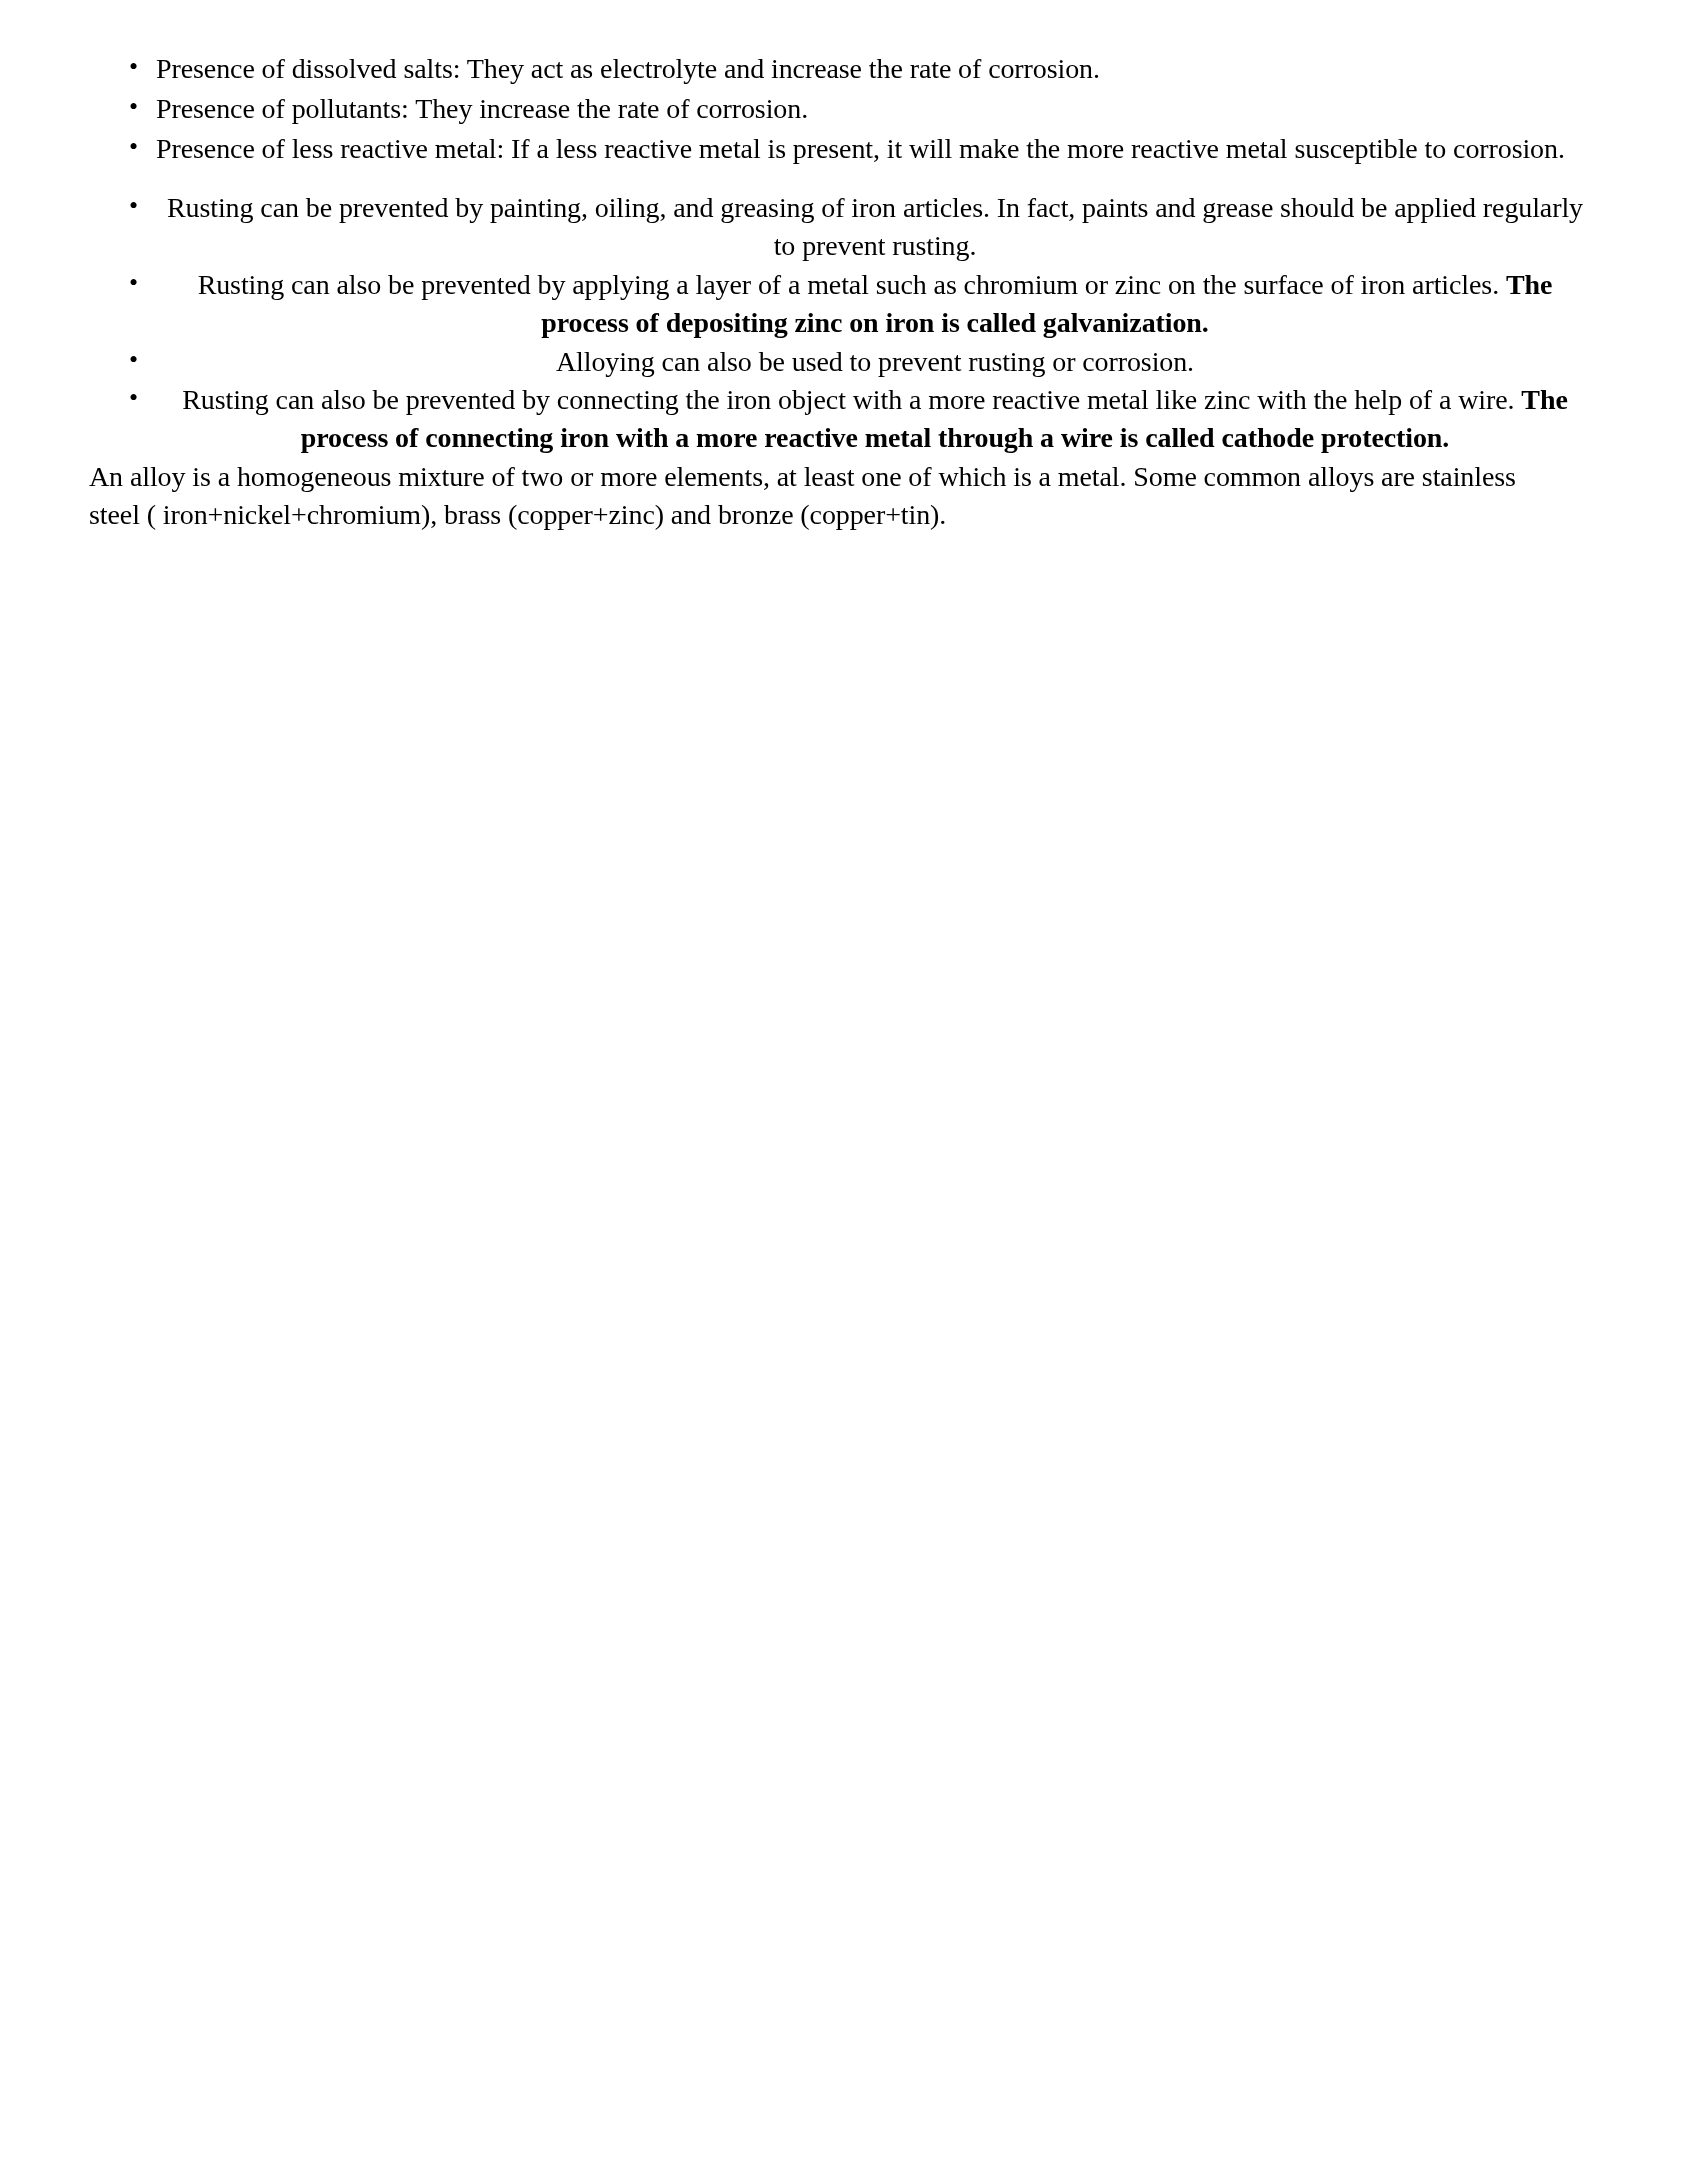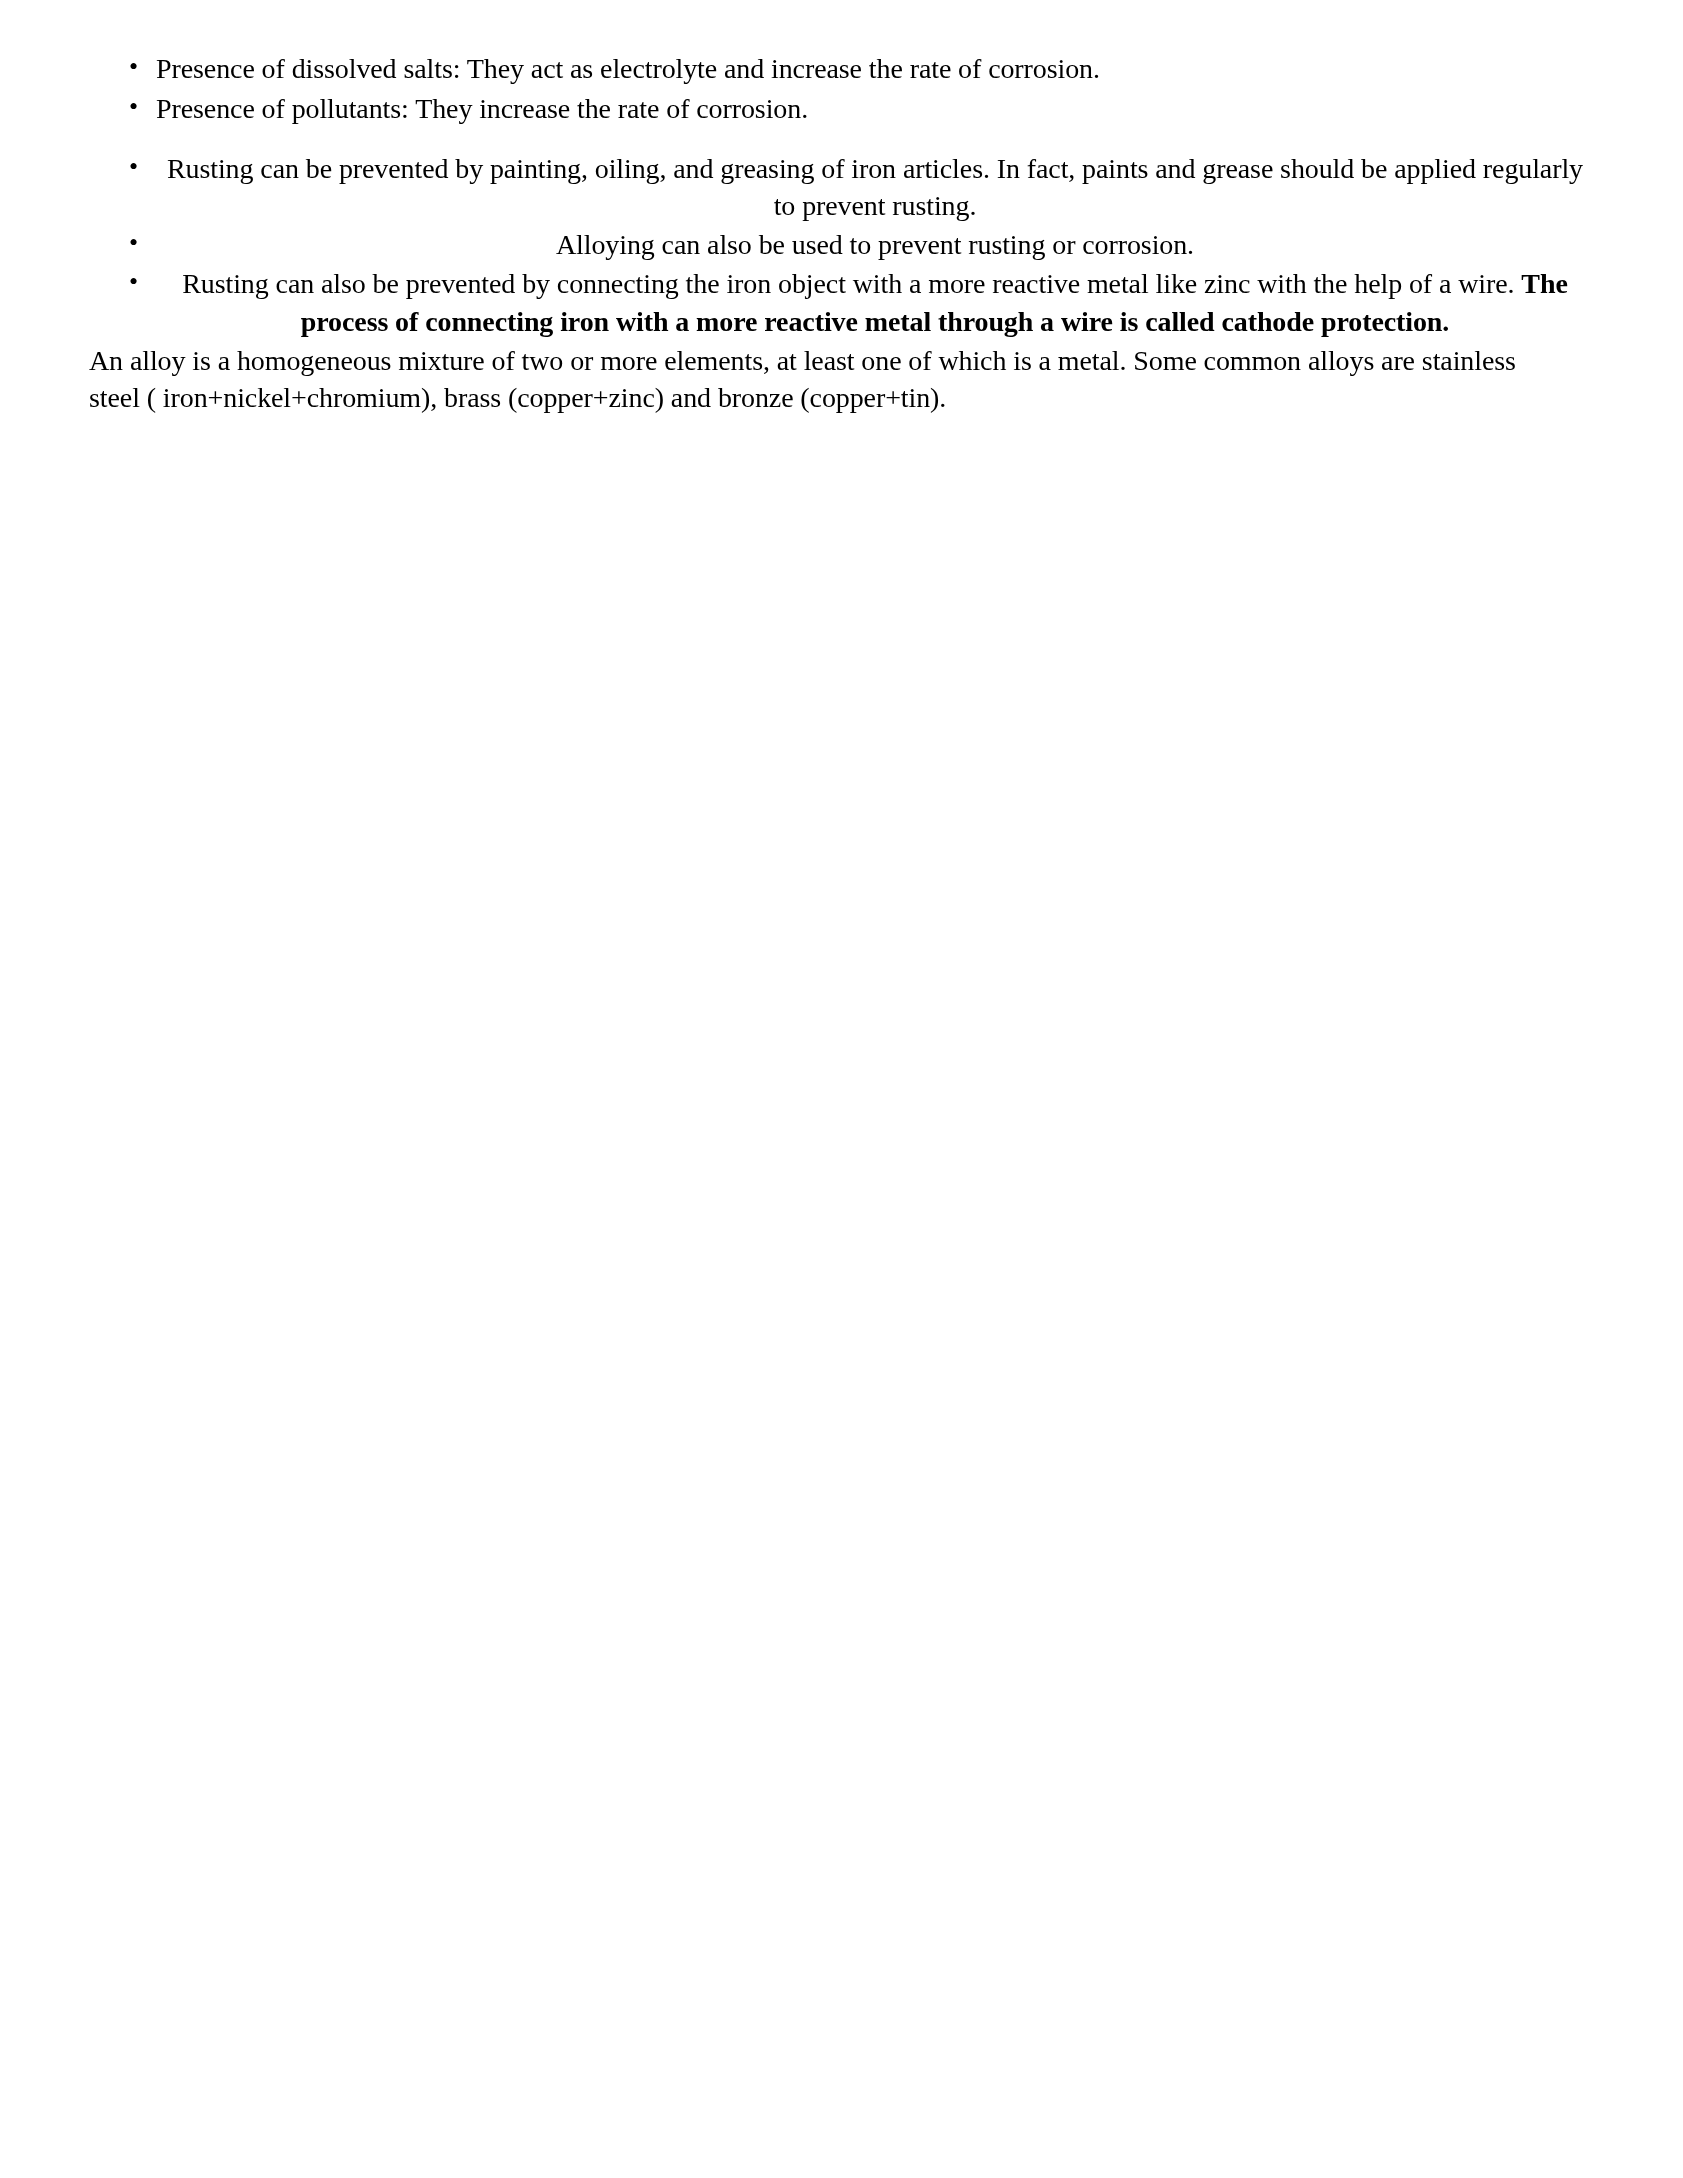--- a/index.html
+++ b/index.html
@@ -106,6 +106,7 @@
     <ul class="bullet-list list-top">
       <li class="bullet-item"><span>Presence of dissolved salts:</span><span> They act as electrolyte and increase the rate of corrosion.</span></li>
       <li class="bullet-item"><span>Presence of pollutants:</span><span> They increase the rate of corrosion.</span></li>
+      <li class="bullet-item"><span>Presence of less reactive metal:</span><span> If a less reactive metal is present, it will make the more reactive metal susceptible to corrosion.</span></li>
     </ul>
 
 

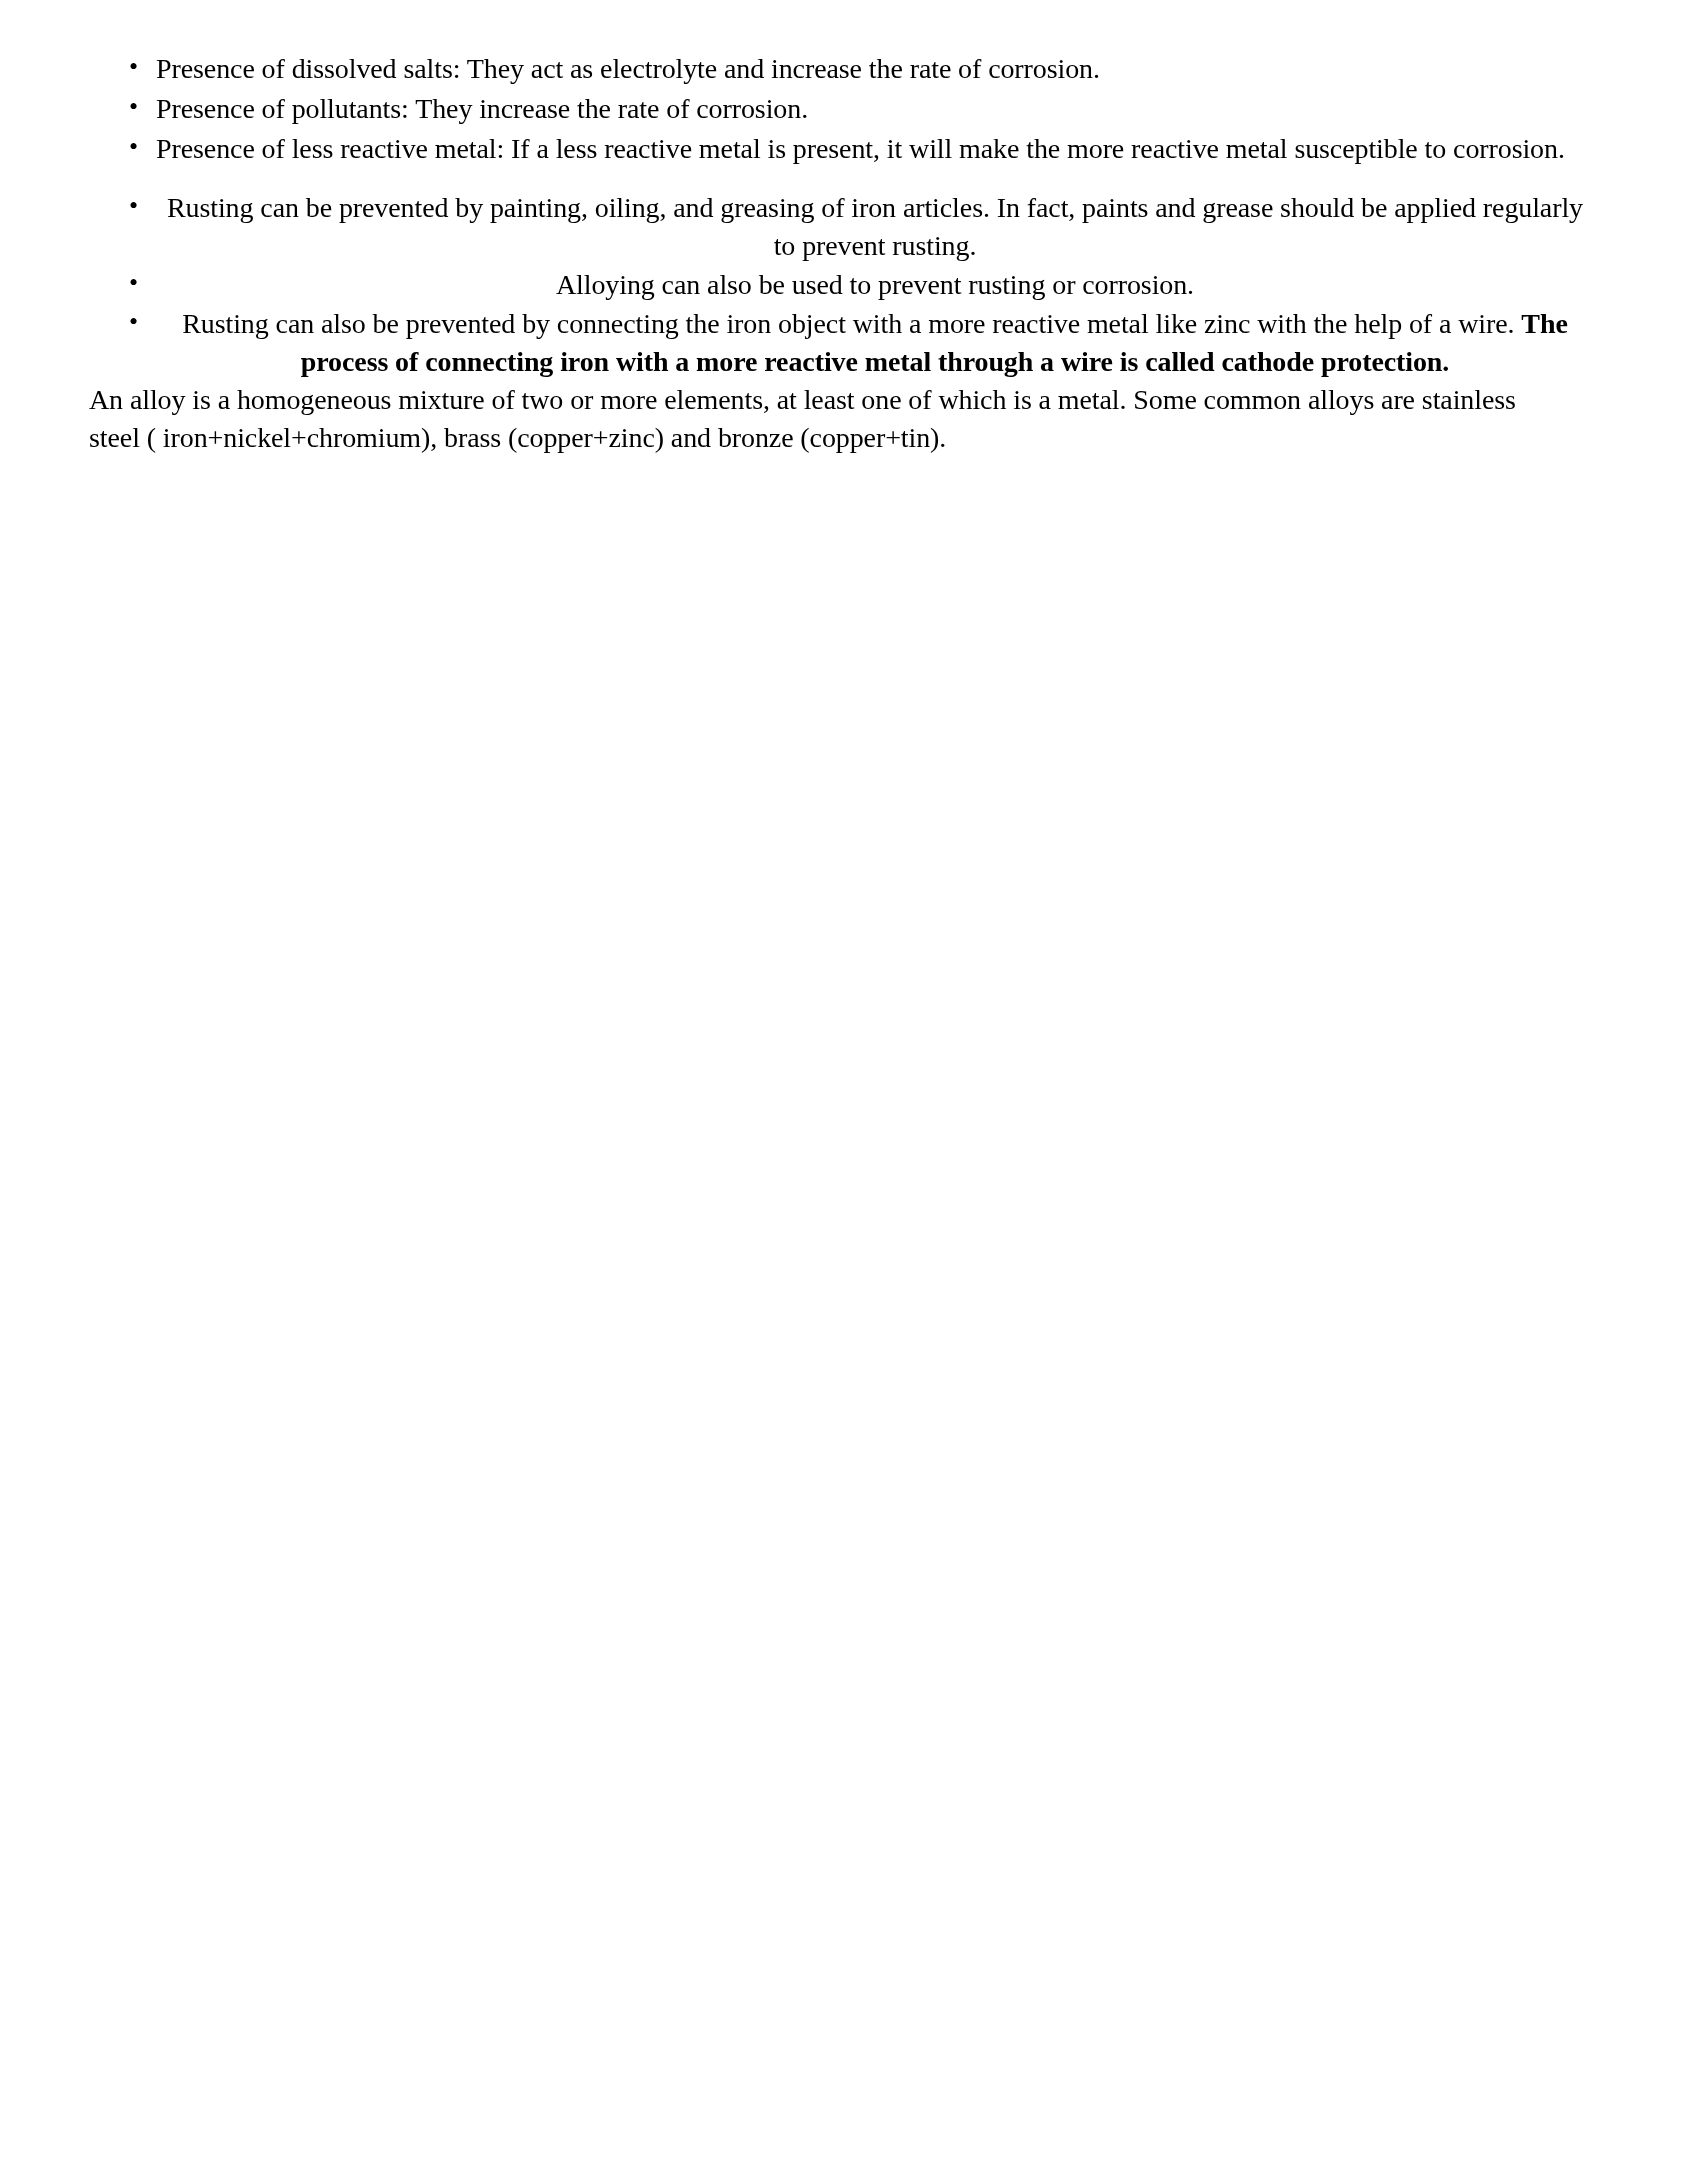--- a/index.html
+++ b/index.html
@@ -112,6 +112,7 @@
 
     <ul class="bullet-list list-methods">
       <li class="bullet-item"><span>Rusting can be prevented by painting, oiling, and greasing of iron articles. In fact, paints and grease should be applied regularly to prevent rusting.</span><b></b><span></span></li>
+      <li class="bullet-item"><span>Rusting can also be prevented by applying a layer of a metal such as chromium or zinc on the surface of iron articles. </span><b>The process of depositing zinc on iron is called galvanization.</b><span></span></li>
       <li class="bullet-item"><span>Alloying can also be used to prevent rusting or corrosion.</span><b></b><span></span></li>
       <li class="bullet-item"><span>Rusting can also be prevented by connecting the iron object with a more reactive metal like zinc with the help of a wire. </span><b>The process of connecting iron with a more reactive metal through a wire is called cathode protection.</b><span></span></li>
     </ul>

